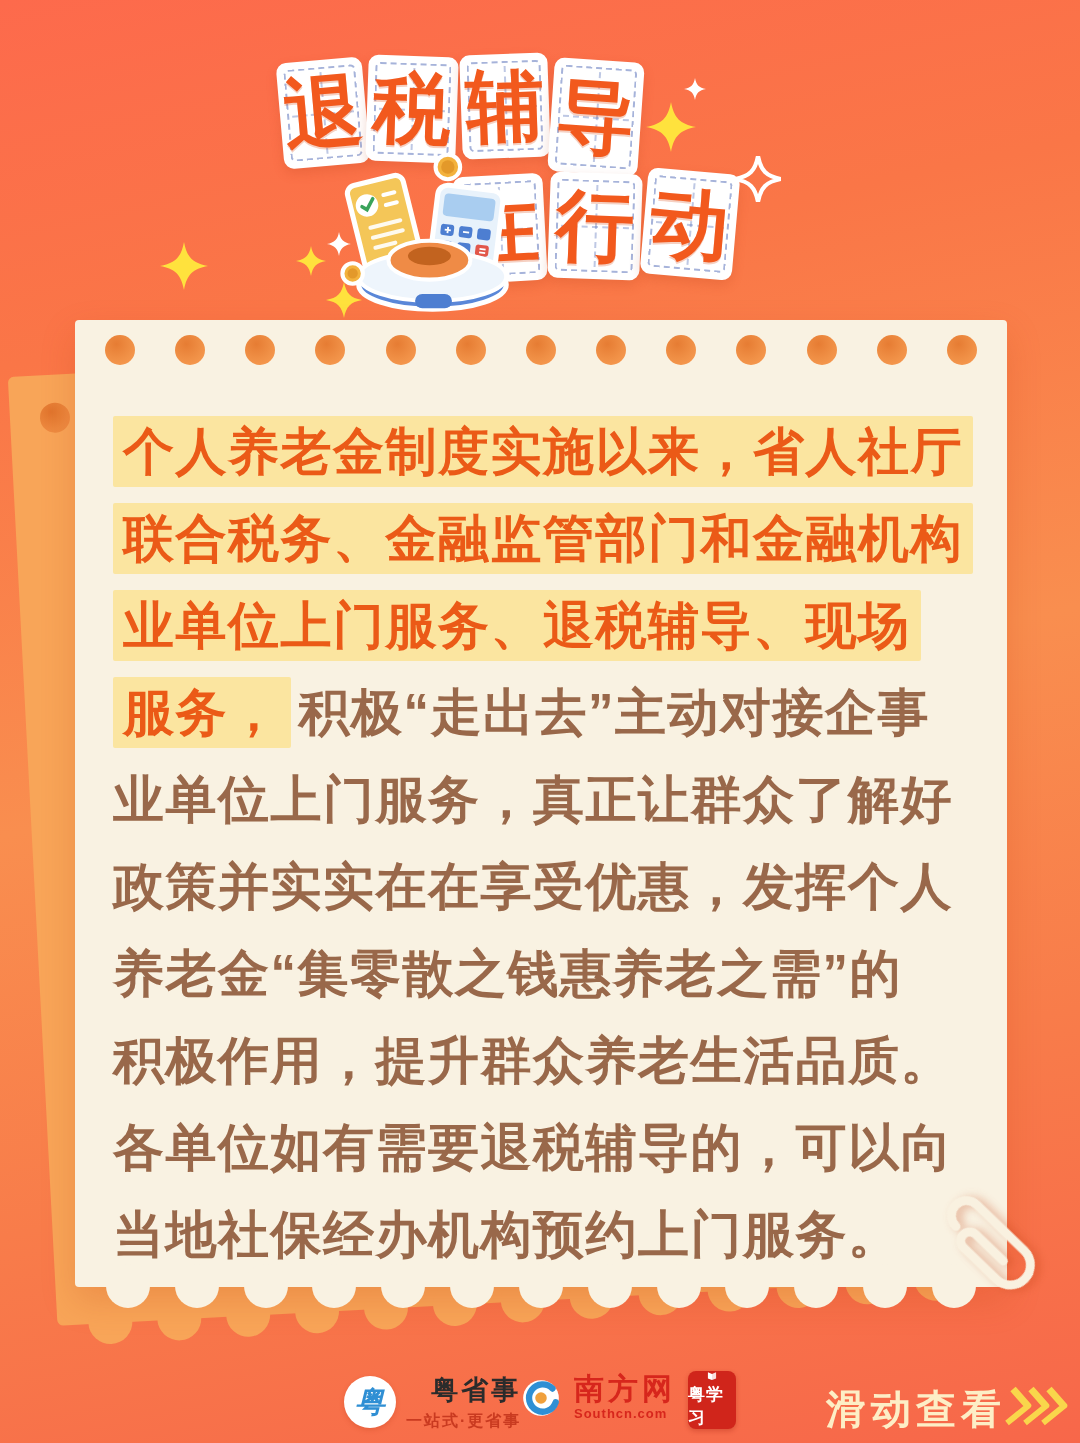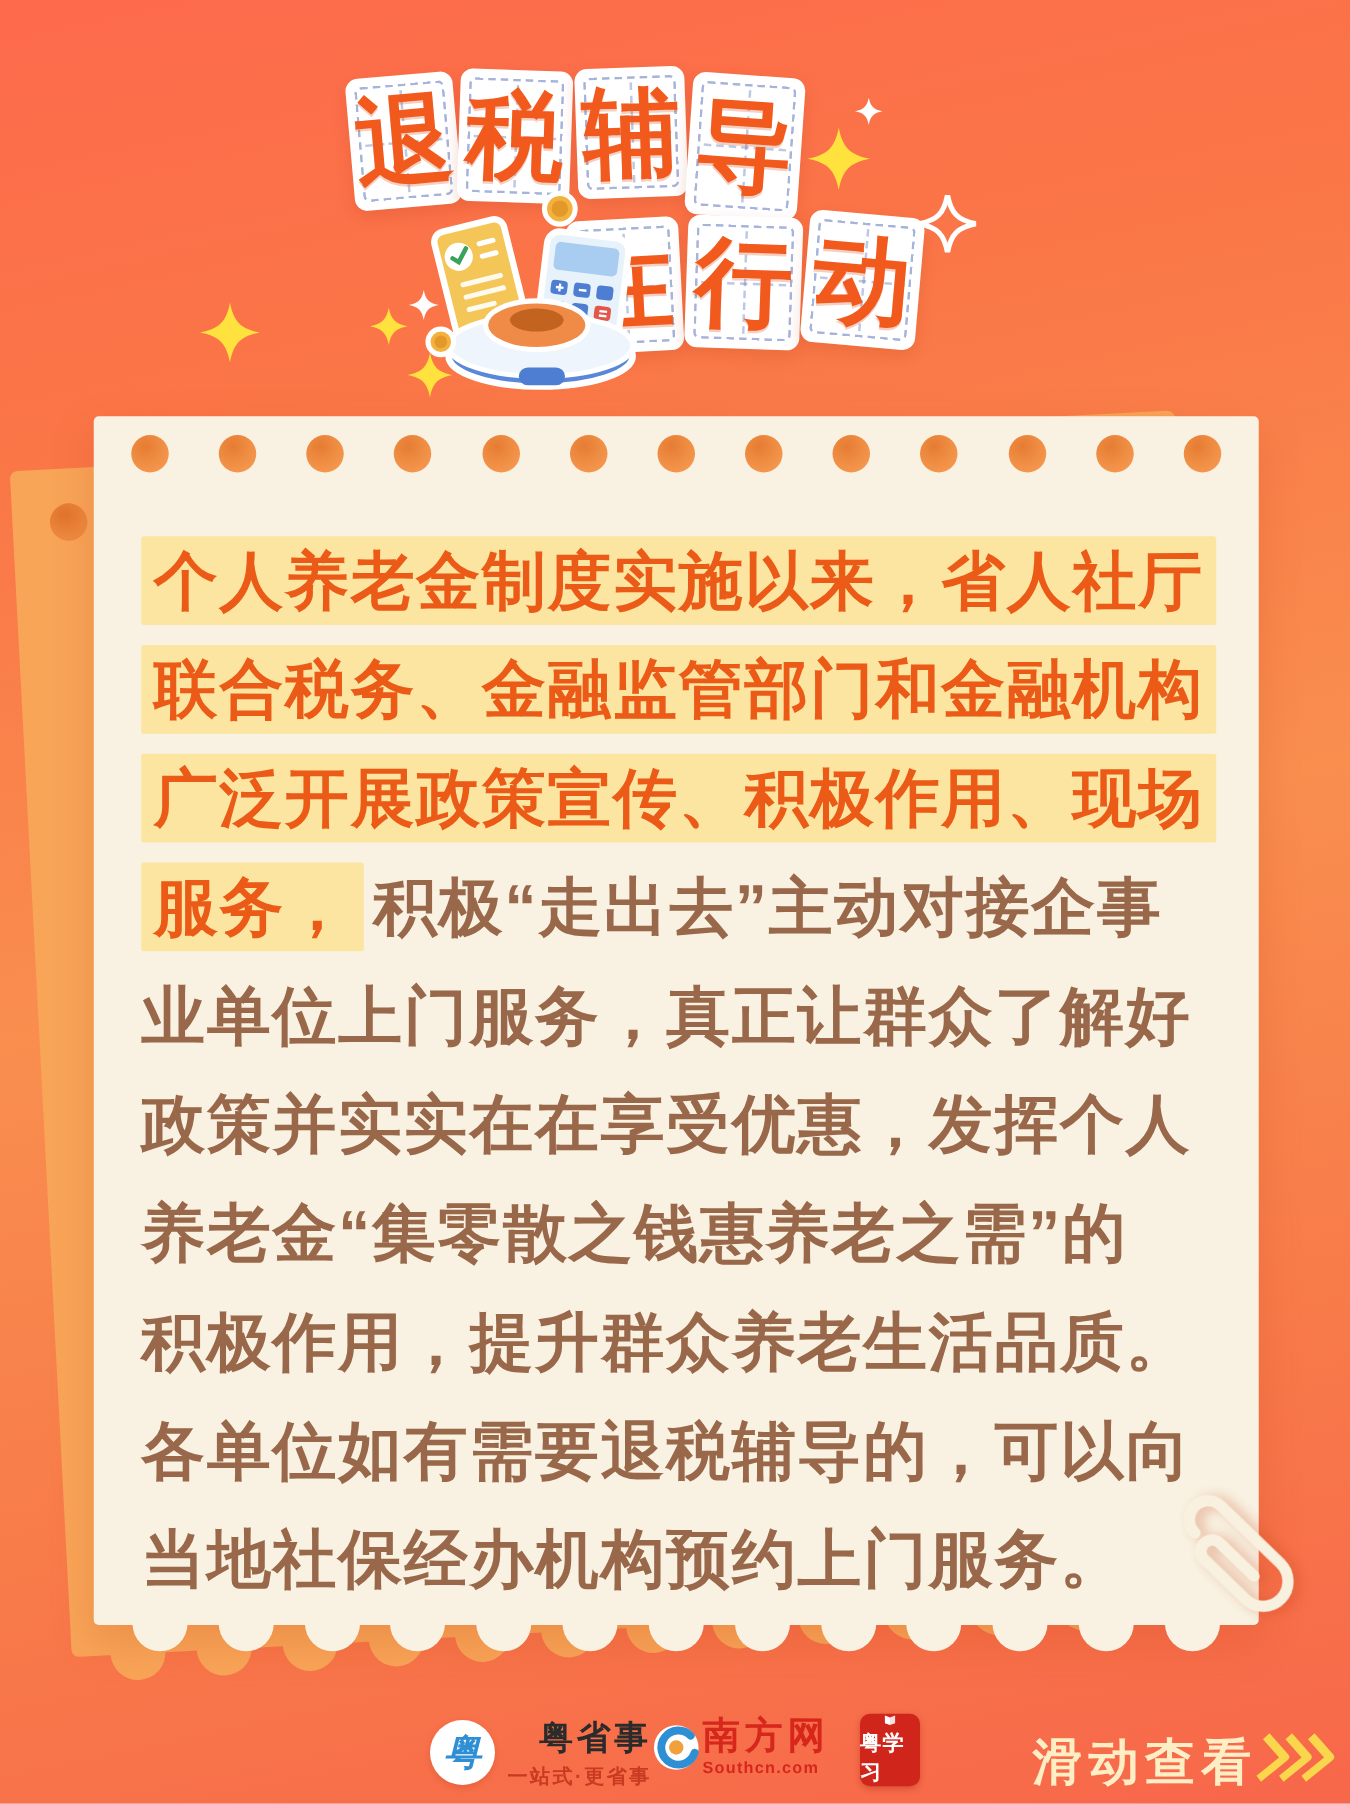--- a/index.html
+++ b/index.html
@@ -30,7 +30,7 @@
   
   .back-card{position:absolute;left:32px;top:352px;width:933px;height:950px;background:#f8a558;
     border-radius:6px;transform:rotate(-3deg);z-index:1;}
-  .card{position:absolute;left:75px;top:333px;width:932px;height:967px;background:#f9f2e2;
+  .card{position:absolute;left:75px;top:320px;width:932px;height:967px;background:#f9f2e2;
     border-radius:4px;box-shadow:0 14px 34px rgba(196,62,16,.22);z-index:2;}
   .holes{position:absolute;left:30px;right:30px;display:flex;justify-content:space-between;}
   .card .holes{top:15px;}

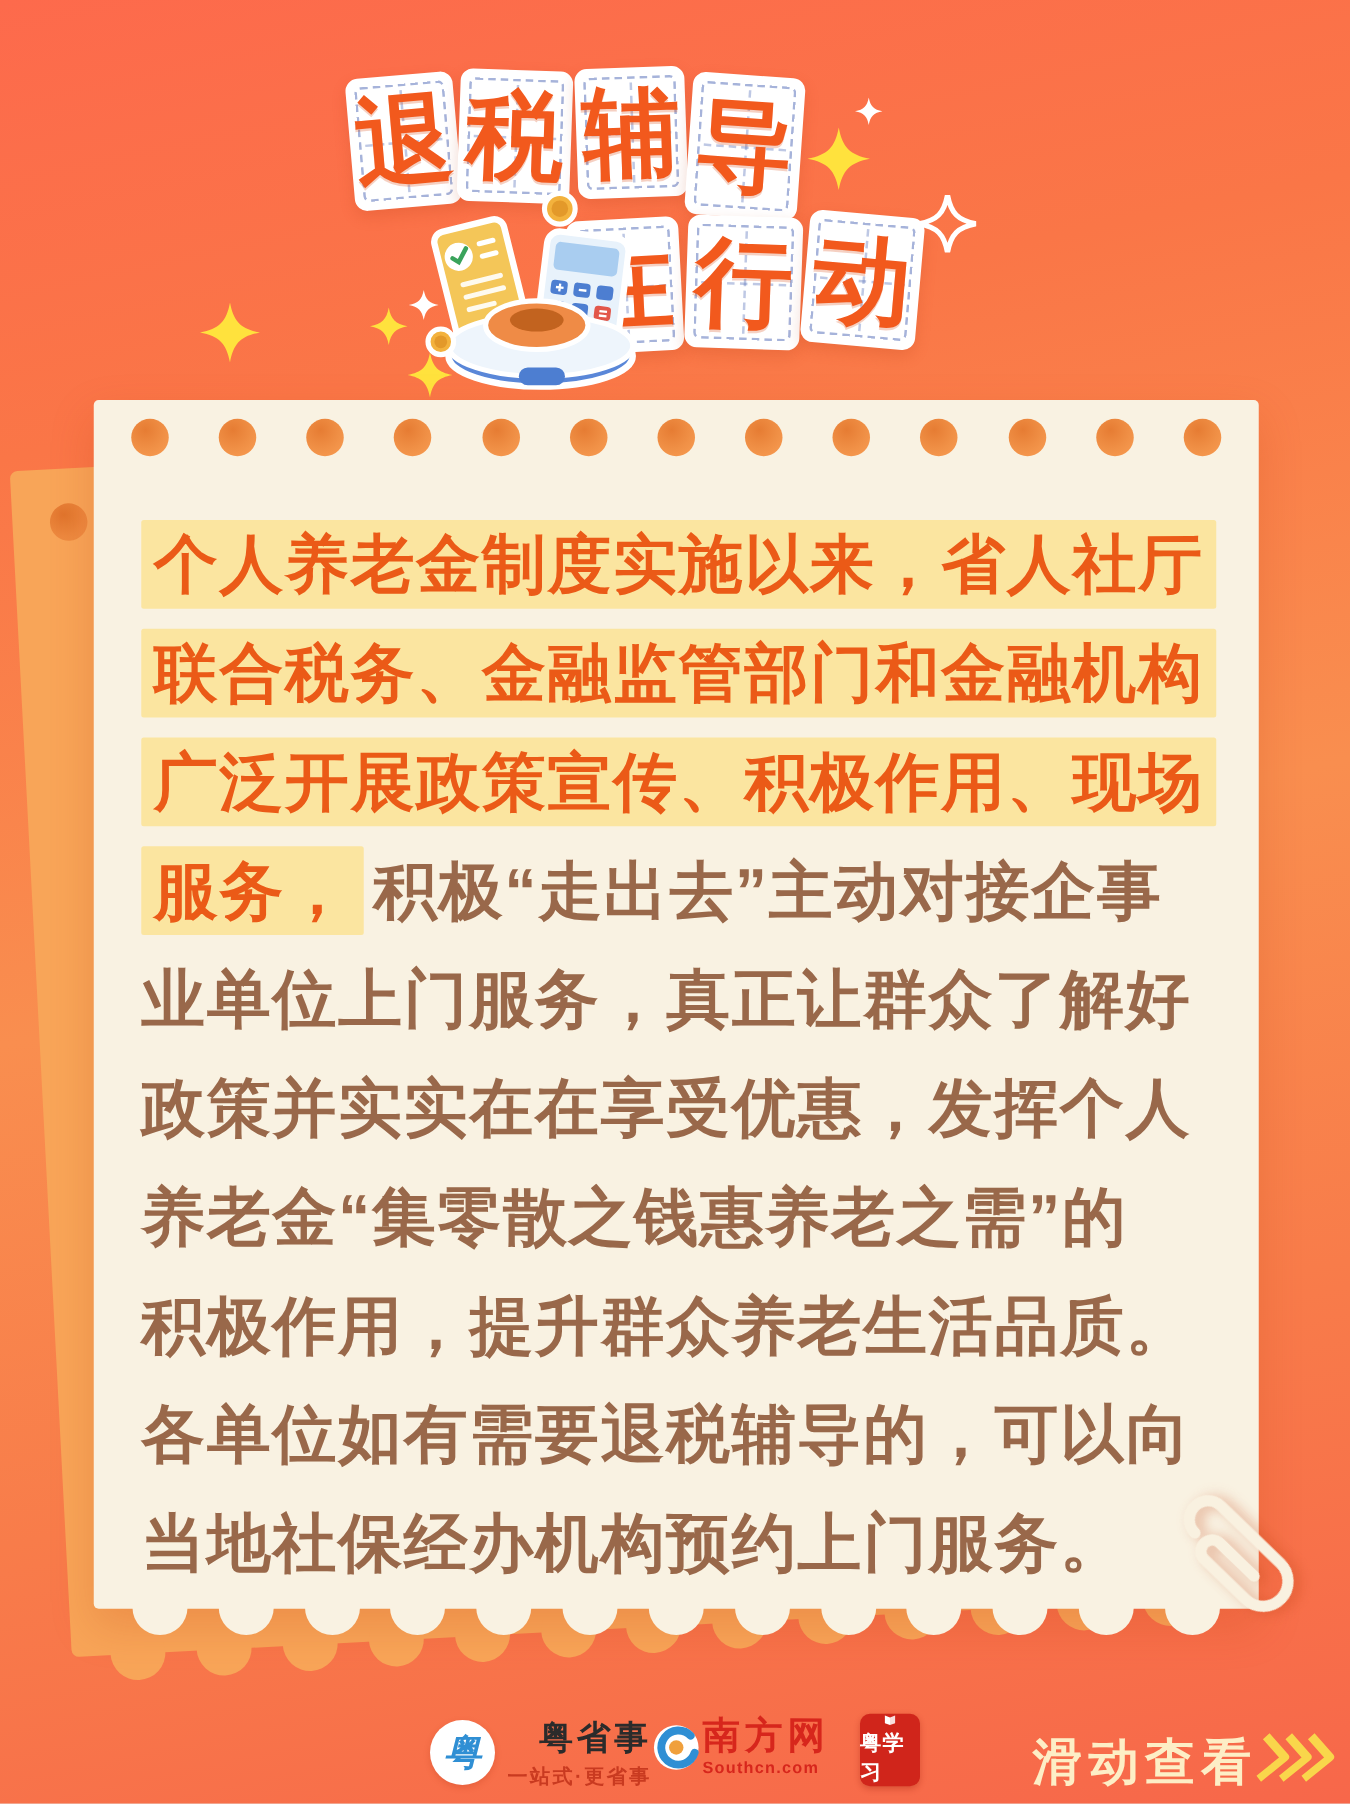--- a/index.html
+++ b/index.html
@@ -242,7 +242,7 @@
           <span class="hl">联合税务、金融监管部门和金融机构</span>
         </div>
       <div class="line">
-          <span class="hl">广泛开展政策宣传、积极作用、现场</span>
+          <span class="hl">业单位上门服务、退税辅导、现场</span>
         </div>
       <div class="line">
           <span class="hl">服务，</span>

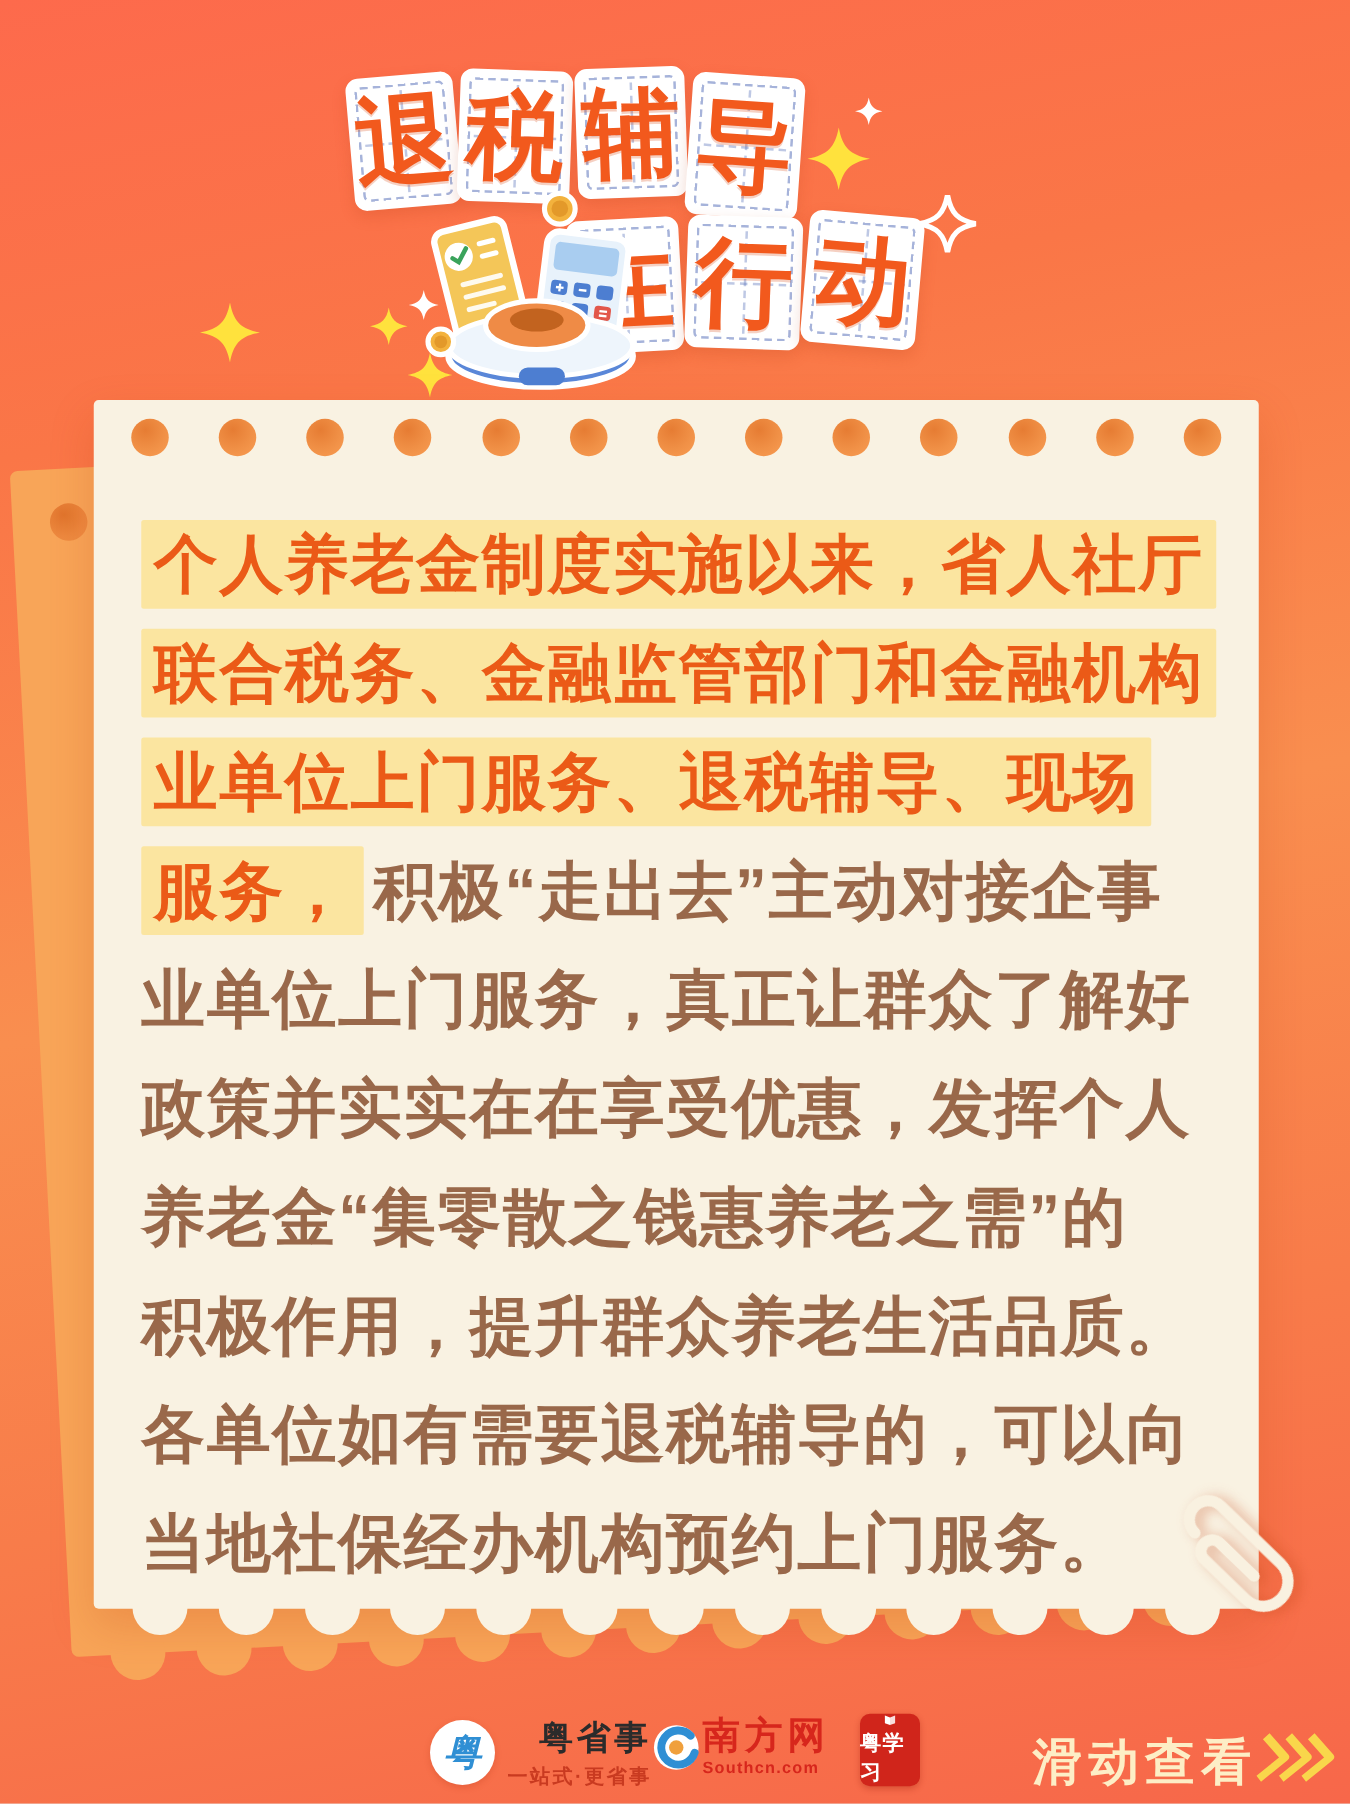--- a/index.html
+++ b/index.html
@@ -62,7 +62,7 @@
   .ysw-name{font-size:27px;font-weight:800;color:#2b2b2b;letter-spacing:3px;}
   .ysw-tag{font-size:16px;font-weight:700;color:#c93a20;letter-spacing:2px;margin-top:3px;}
   .southcn{left:520px;top:8px;}
-  .sc-texts{margin-left:0;display:flex;flex-direction:column;}
+  .sc-texts{margin-left:12px;display:flex;flex-direction:column;}
   .sc-name{font-size:30px;font-weight:900;color:#d7261c;font-family:"DejaVu Serif",serif;
     letter-spacing:4px;line-height:1;}
   .sc-domain{font-size:13px;font-weight:700;color:#d7261c;letter-spacing:1px;margin-top:2px;}

